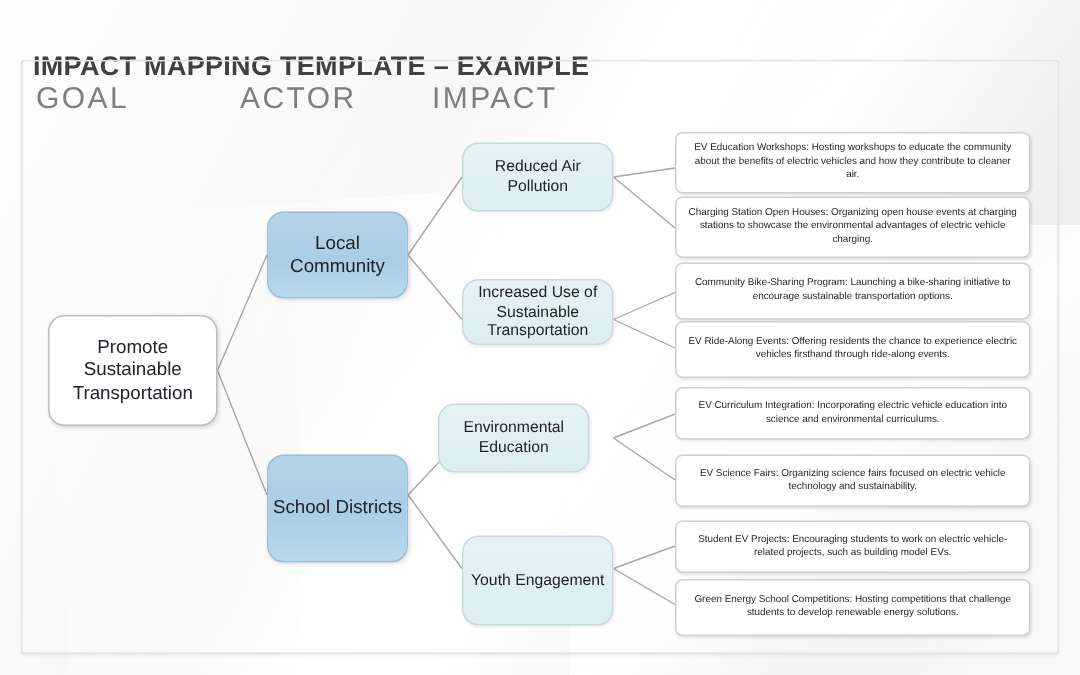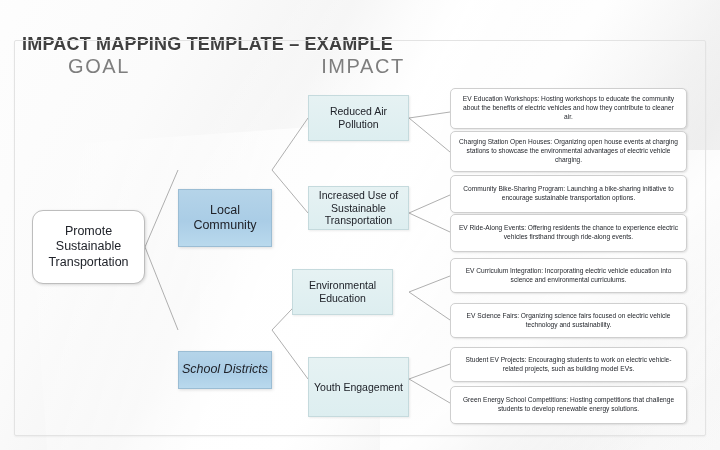--- a/index.html
+++ b/index.html
@@ -68,7 +68,7 @@
     font-size: 20px;
     color: #7e7e7e;
     letter-spacing: 1.6px;
-    text-align: center;
+    text-align: left;
     white-space: nowrap;
   }
   .ch-goal  { left: 24px;  width: 150px; }

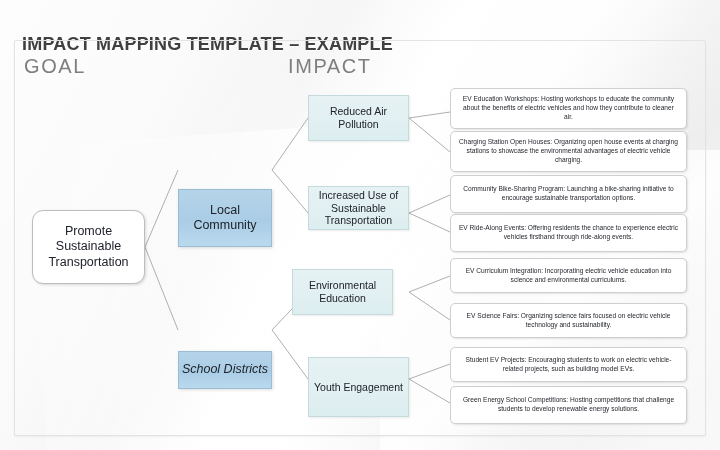--- a/index.html
+++ b/index.html
@@ -140,6 +140,7 @@
   <div id="frame"></div>
 
   <div class="colhead ch-goal">GOAL</div>
+  <div class="colhead ch-actor">ACTOR</div>
   <div class="colhead ch-impact">IMPACT</div>
 
   <svg id="links" viewBox="0 0 720 450">

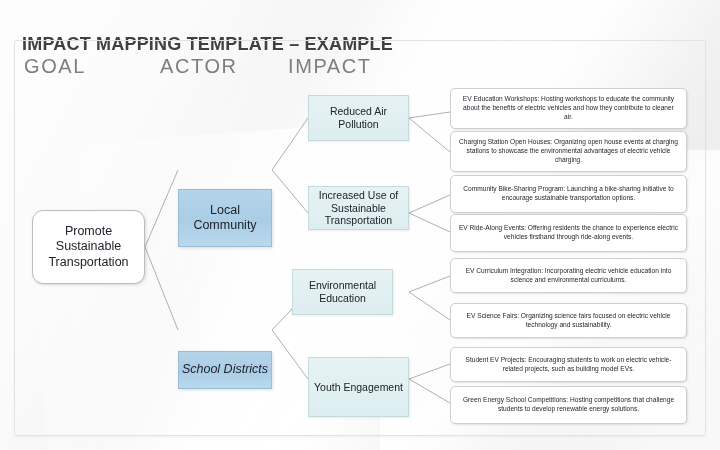--- a/index.html
+++ b/index.html
@@ -89,7 +89,7 @@
     align-items: center;
     justify-content: center;
     text-align: center;
-    border-radius: 0;
+    border-radius: 11px;
     border: 1px solid #c9cfd3;
     line-height: 1.22;
     color: #20232a;

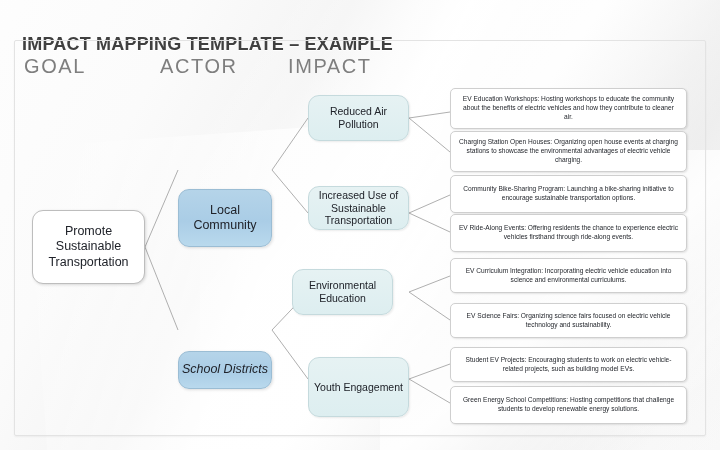--- a/index.html
+++ b/index.html
@@ -106,7 +106,6 @@
     border: 1px solid #9bbdd4;
     font-size: 12.5px;
     box-shadow: 1px 1px 3px rgba(0,0,0,0.13);
-    margin-top: 48px;
   }
   .node.impact {
     background: linear-gradient(180deg, #e6f2f3 0%, #ddeef0 100%);

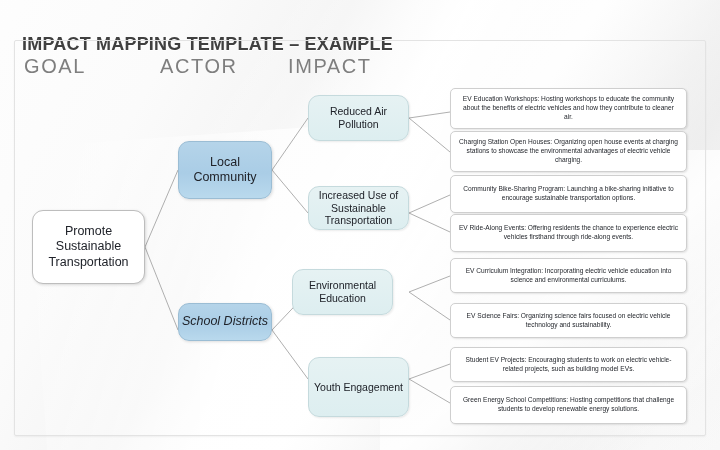--- a/index.html
+++ b/index.html
@@ -171,7 +171,7 @@
   <div class="node goal" style="left:32px; top:210px; width:113px; height:74px;">Promote Sustainable Transportation</div>
 
   <div class="node actor" style="left:178px; top:141px; width:94px; height:58px;">Local Community</div>
-  <div class="node actor" style="left:178px; top:303px; width:94px; height:38px;font-style:italic;">School Districts</div>
+  <div class="node actor" style="left:178px; top:303px; width:94px; height:72px;">School Districts</div>
 
   <div class="node impact" style="left:308px; top:95px; width:101px; height:46px;">Reduced Air Pollution</div>
   <div class="node impact" style="left:308px; top:186px; width:101px; height:44px;">Increased Use of Sustainable Transportation</div>

